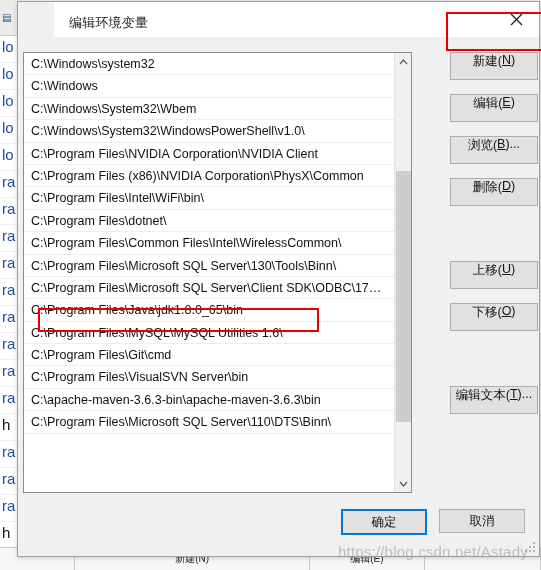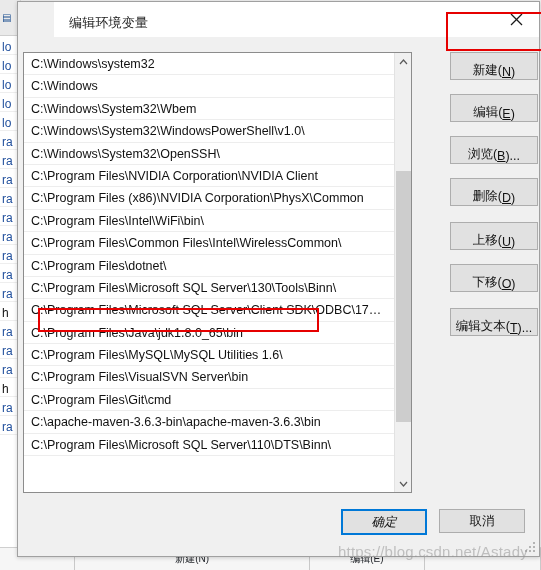--- a/index.html
+++ b/index.html
@@ -55,9 +55,9 @@
     width: 20px;
   }
   .bg-left-row {
-    height: 19px;
+    height: 27px;
     line-height: 22.4px;
-    font-size: 12px;
+    font-size: 15px;
     color: #111;
     padding-left: 2px;
     border-bottom: 1px solid #eeeeee;

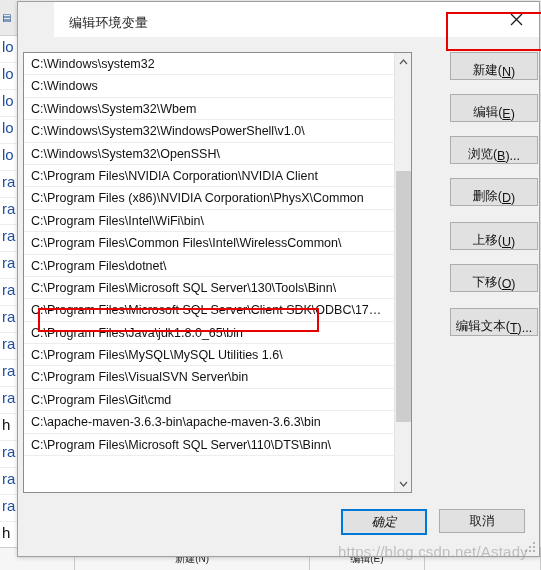--- a/index.html
+++ b/index.html
@@ -217,7 +217,7 @@
     font-size: 12.5px;
     color: #121212;
     display: flex;
-    align-items: flex-end;
+    align-items: flex-start;
     justify-content: center;
     cursor: default;
     white-space: nowrap;

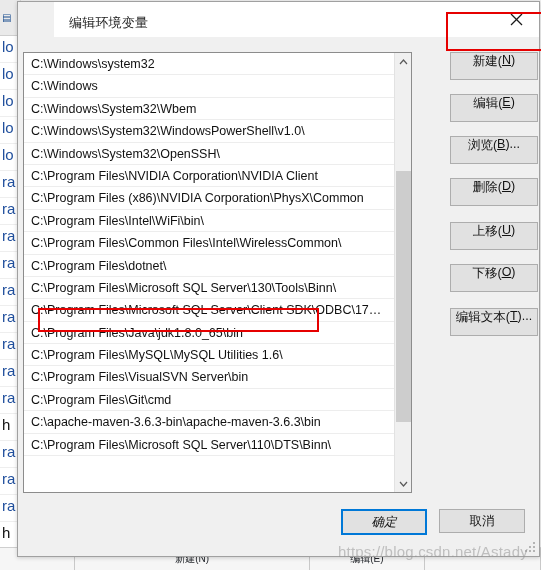--- a/index.html
+++ b/index.html
@@ -374,7 +374,6 @@
             <div class="path-row">C:\Windows</div>
             <div class="path-row">C:\Windows\System32\Wbem</div>
             <div class="path-row">C:\Windows\System32\WindowsPowerShell\v1.0\</div>
-            <div class="path-row">C:\Windows\System32\OpenSSH\</div>
             <div class="path-row">C:\Program Files\NVIDIA Corporation\NVIDIA Client</div>
             <div class="path-row">C:\Program Files (x86)\NVIDIA Corporation\PhysX\Common</div>
             <div class="path-row">C:\Program Files\Intel\WiFi\bin\</div>

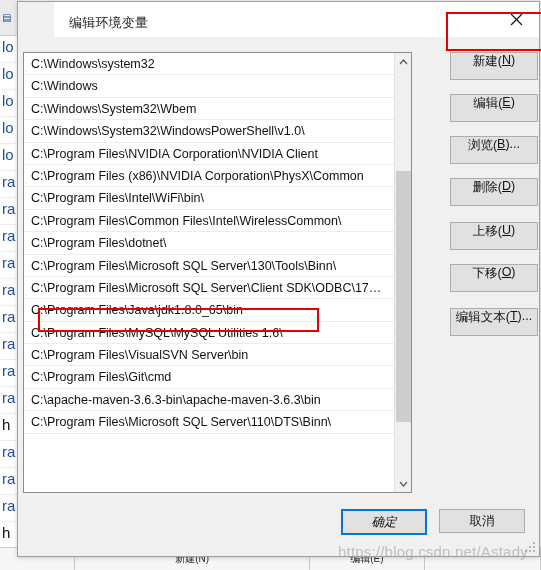--- a/index.html
+++ b/index.html
@@ -225,7 +225,7 @@
   }
   .win-btn .mn { text-decoration: underline; }
   .btn-slot { margin-bottom: 14px; position: relative; }
-  .btn-slot.gap-big { margin-bottom: 16px; }
+  .btn-slot.gap-big { margin-bottom: 55px; }
 
   
   .red-box {

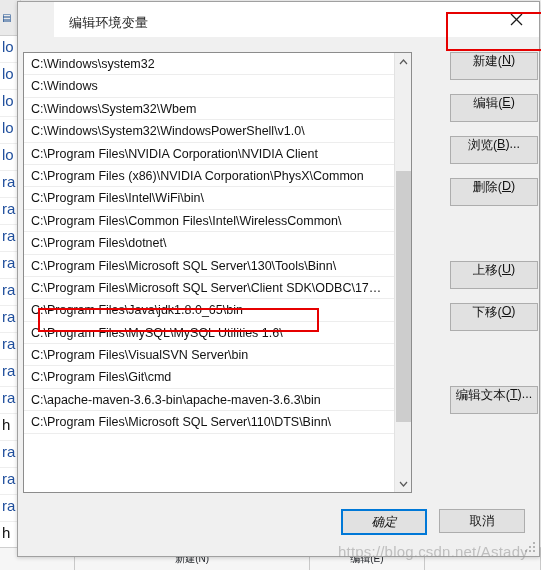--- a/index.html
+++ b/index.html
@@ -377,8 +377,8 @@
             <div class="path-row">C:\Program Files\NVIDIA Corporation\NVIDIA Client</div>
             <div class="path-row">C:\Program Files (x86)\NVIDIA Corporation\PhysX\Common</div>
             <div class="path-row">C:\Program Files\Intel\WiFi\bin\</div>
+            <div class="path-row">C:\Program Files\dotnet\</div>
             <div class="path-row">C:\Program Files\Common Files\Intel\WirelessCommon\</div>
-            <div class="path-row">C:\Program Files\dotnet\</div>
             <div class="path-row">C:\Program Files\Microsoft SQL Server\130\Tools\Binn\</div>
             <div class="path-row">C:\Program Files\Microsoft SQL Server\Client SDK\ODBC\17…</div>
             <div class="path-row">C:\Program Files\Java\jdk1.8.0_65\bin</div>

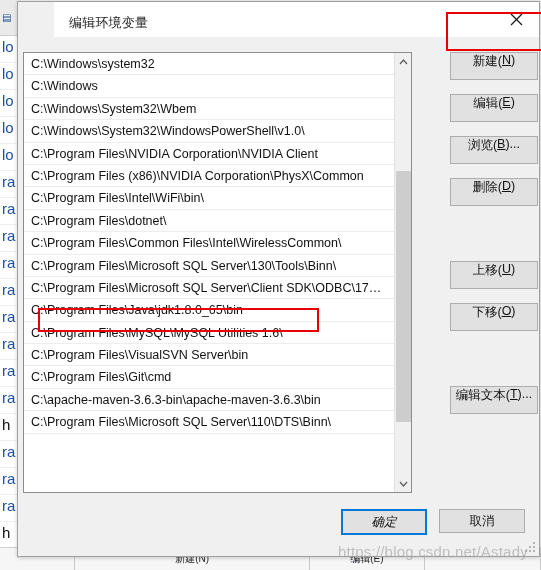--- a/index.html
+++ b/index.html
@@ -383,8 +383,8 @@
             <div class="path-row">C:\Program Files\Microsoft SQL Server\Client SDK\ODBC\17…</div>
             <div class="path-row">C:\Program Files\Java\jdk1.8.0_65\bin</div>
             <div class="path-row">C:\Program Files\MySQL\MySQL Utilities 1.6\</div>
+            <div class="path-row">C:\Program Files\Git\cmd</div>
             <div class="path-row">C:\Program Files\VisualSVN Server\bin</div>
-            <div class="path-row">C:\Program Files\Git\cmd</div>
             <div class="path-row">C:\apache-maven-3.6.3-bin\apache-maven-3.6.3\bin</div>
             <div class="path-row">C:\Program Files\Microsoft SQL Server\110\DTS\Binn\</div>
           </div>

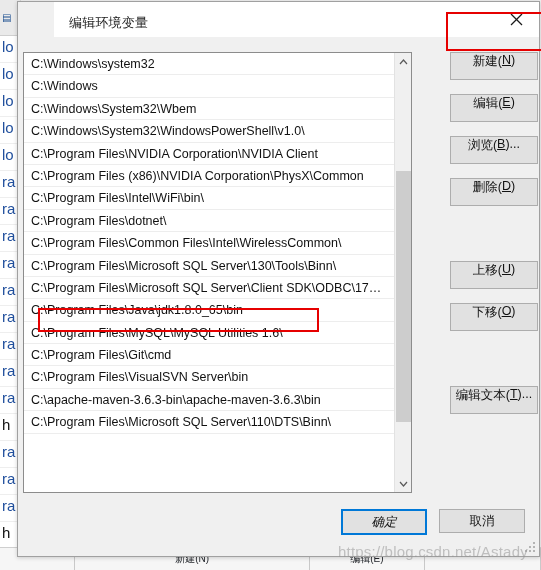--- a/index.html
+++ b/index.html
@@ -269,7 +269,6 @@
     align-items: center;
     justify-content: center;
     cursor: default;
-    font-style: italic;
   }
   .cancel-btn {
     position: absolute;

